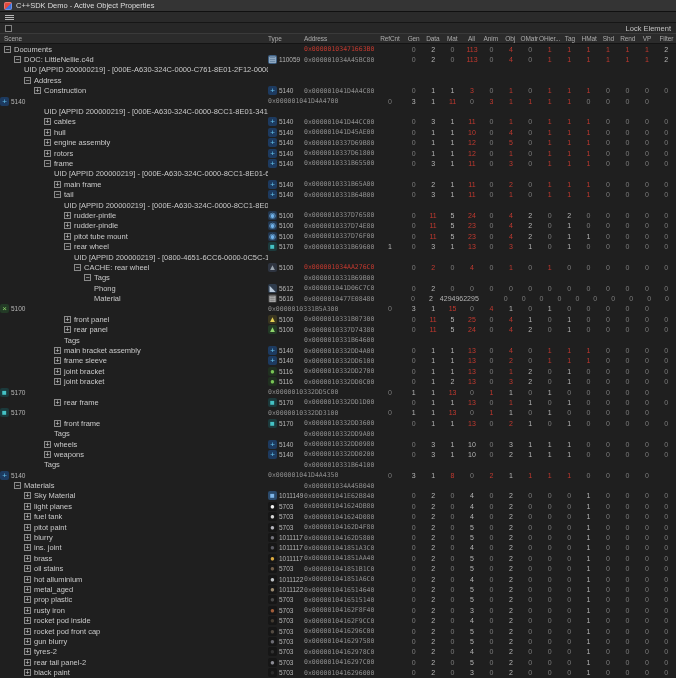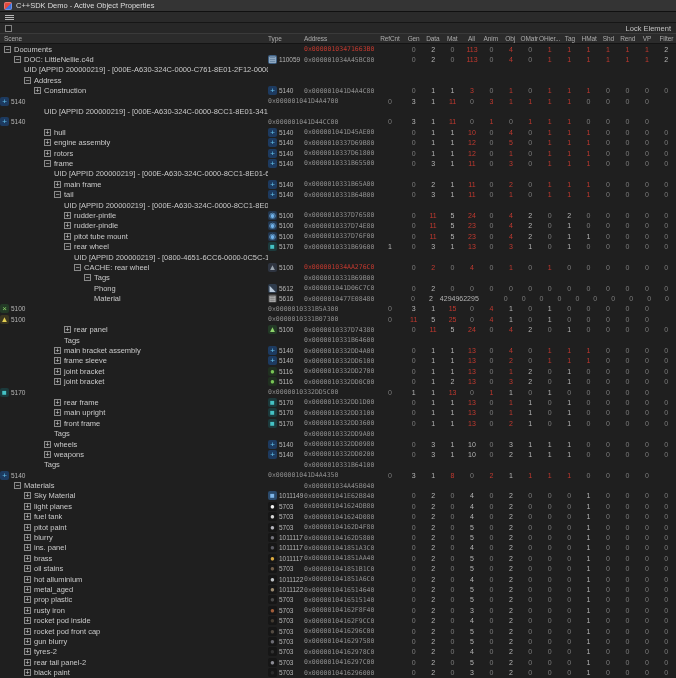--- a/index.html
+++ b/index.html
@@ -283,6 +283,11 @@
       <div class="cell c-num val"></div>
     </div>
     <div class="row">
+      <div class="cell c-scene scene">
+        <span class="ind" style="width: 40px;"></span>
+        <span class="exp">+</span>
+        <span class="lbl">cables</span>
+      </div>
       <div class="cell c-type typec">
         <span class="icon" style="color: rgb(98, 194, 236); background: rgb(29, 58, 95);">+</span>
         <span class="tnum">5140</span>

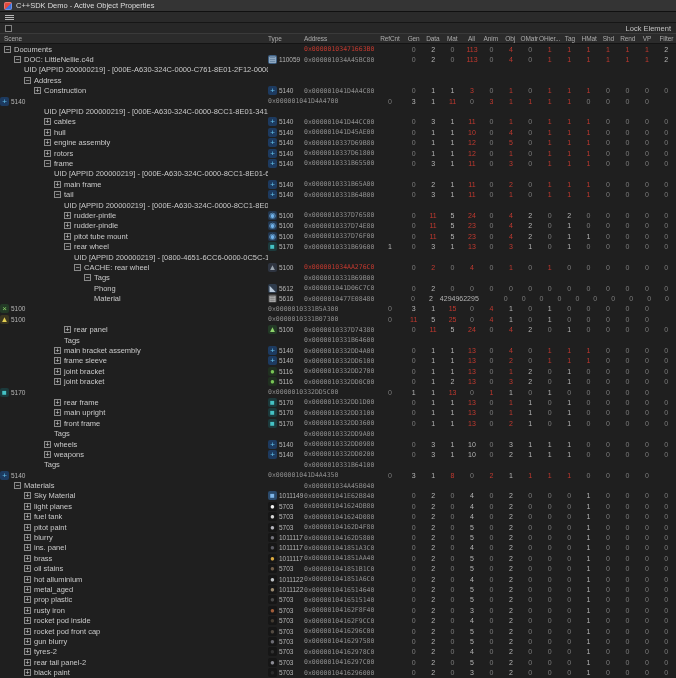--- a/index.html
+++ b/index.html
@@ -774,6 +774,11 @@
       <div class="cell c-num val dim">0</div>
     </div>
     <div class="row">
+      <div class="cell c-scene scene">
+        <span class="ind" style="width: 60px;"></span>
+        <span class="exp">+</span>
+        <span class="lbl">front panel</span>
+      </div>
       <div class="cell c-type typec">
         <span class="icon" style="color: rgb(227, 207, 82); background: rgb(58, 54, 32);">▲</span>
         <span class="tnum">5100</span>

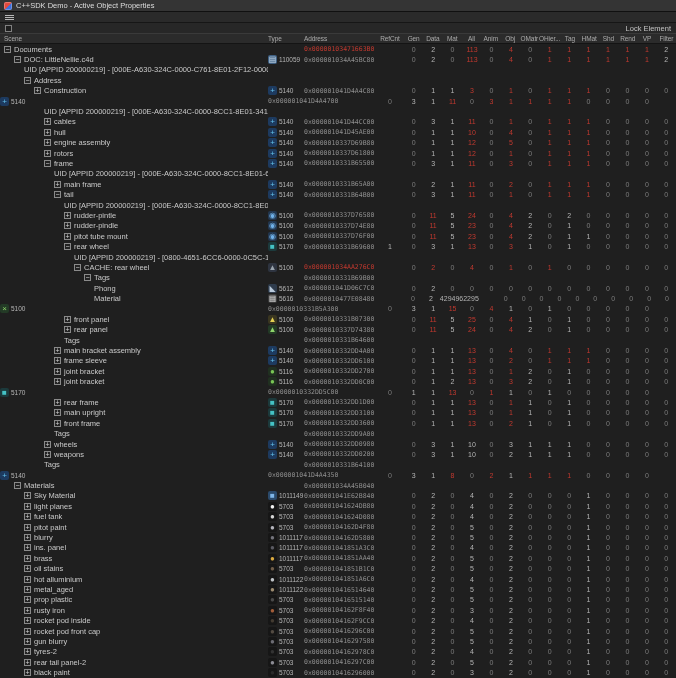--- a/index.html
+++ b/index.html
@@ -1008,11 +1008,6 @@
       <div class="cell c-num val dim">0</div>
     </div>
     <div class="row">
-      <div class="cell c-scene scene">
-        <span class="ind" style="width: 50px;"></span>
-        <span class="exp">+</span>
-        <span class="lbl">main upright</span>
-      </div>
       <div class="cell c-type typec">
         <span class="icon" style="color: rgb(69, 194, 197); background: rgb(28, 58, 60);">■</span>
         <span class="tnum">5170</span>

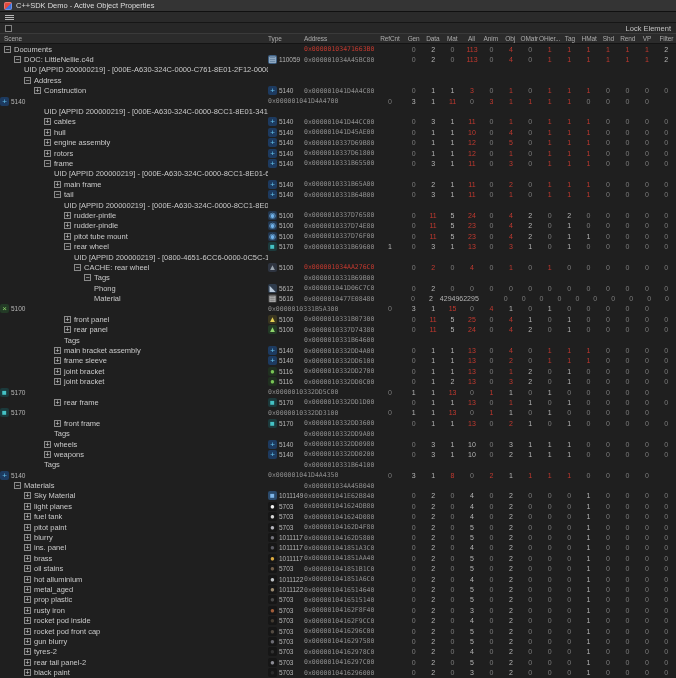--- a/index.html
+++ b/index.html
@@ -1341,7 +1341,7 @@
       <div class="cell c-scene scene">
         <span class="ind" style="width: 20px;"></span>
         <span class="exp">+</span>
-        <span class="lbl">ins. panel</span>
+        <span class="lbl">ins. joint</span>
       </div>
       <div class="cell c-type typec">
         <span class="icon" style="color: rgb(90, 90, 98); background: rgb(22, 22, 22);">●</span>

